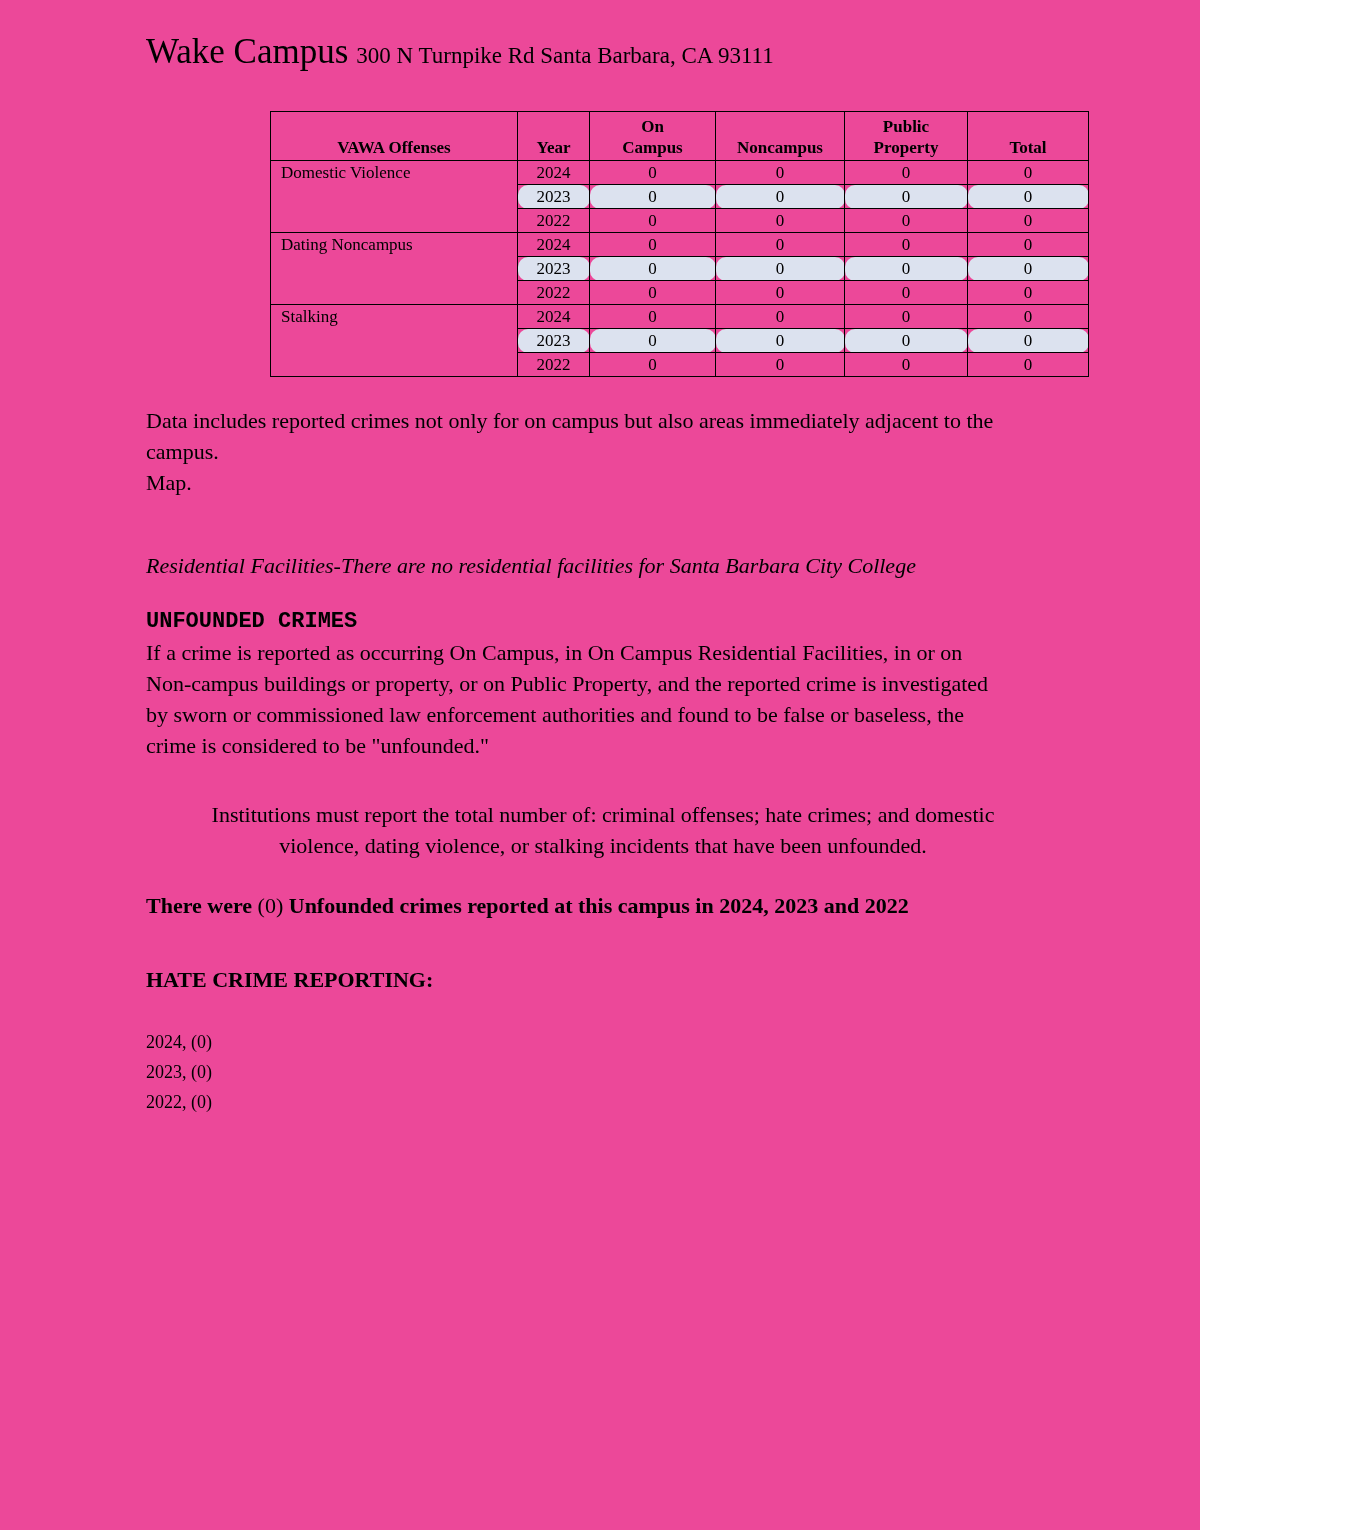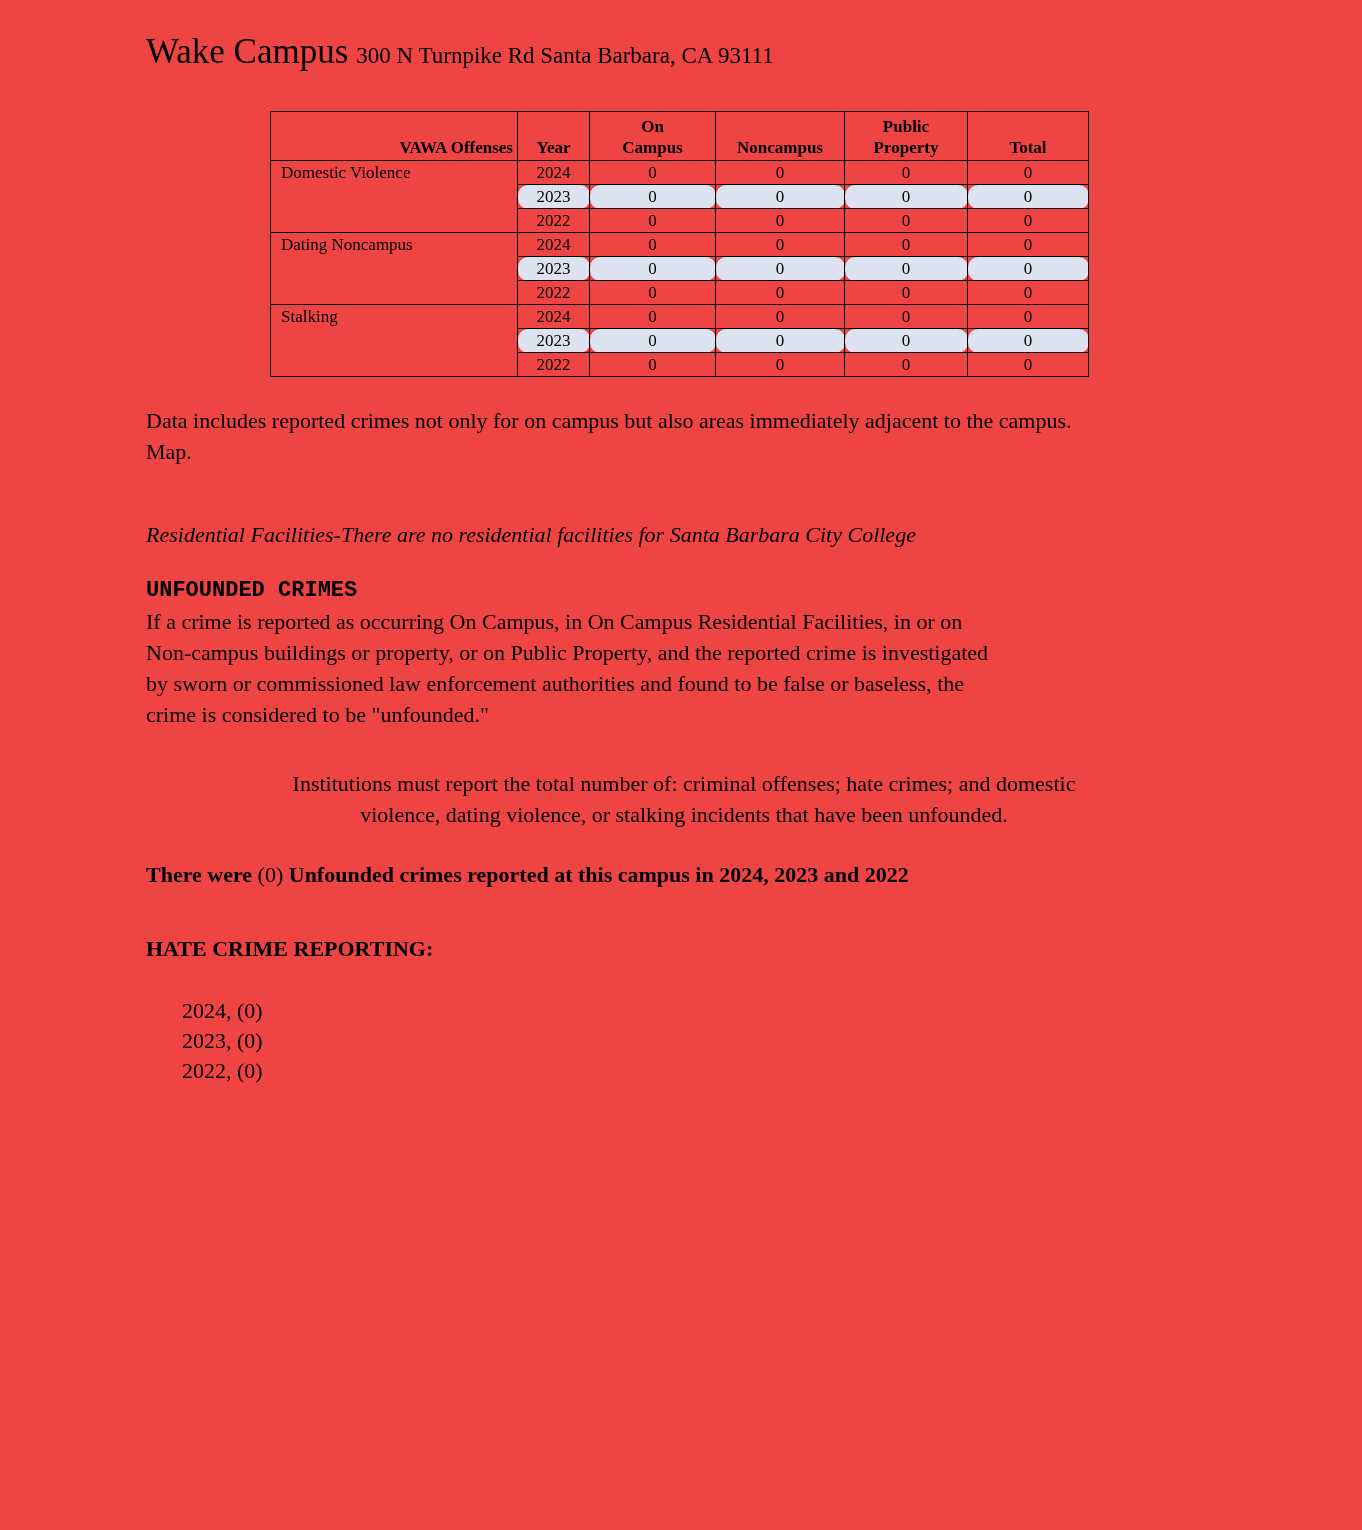--- a/index.html
+++ b/index.html
@@ -10,9 +10,9 @@
     color: #000000;
   }
   .page {
-    width: 1362px; height: 1530px;
+    width: 1200px; height: 1530px;
     padding: 30px 140px 0 146px;
-    background: #ef4444;
+    background: #ec4899;
     overflow: hidden;
   }
   .doc-title { margin: 0; font-weight: normal; line-height: 44px; }

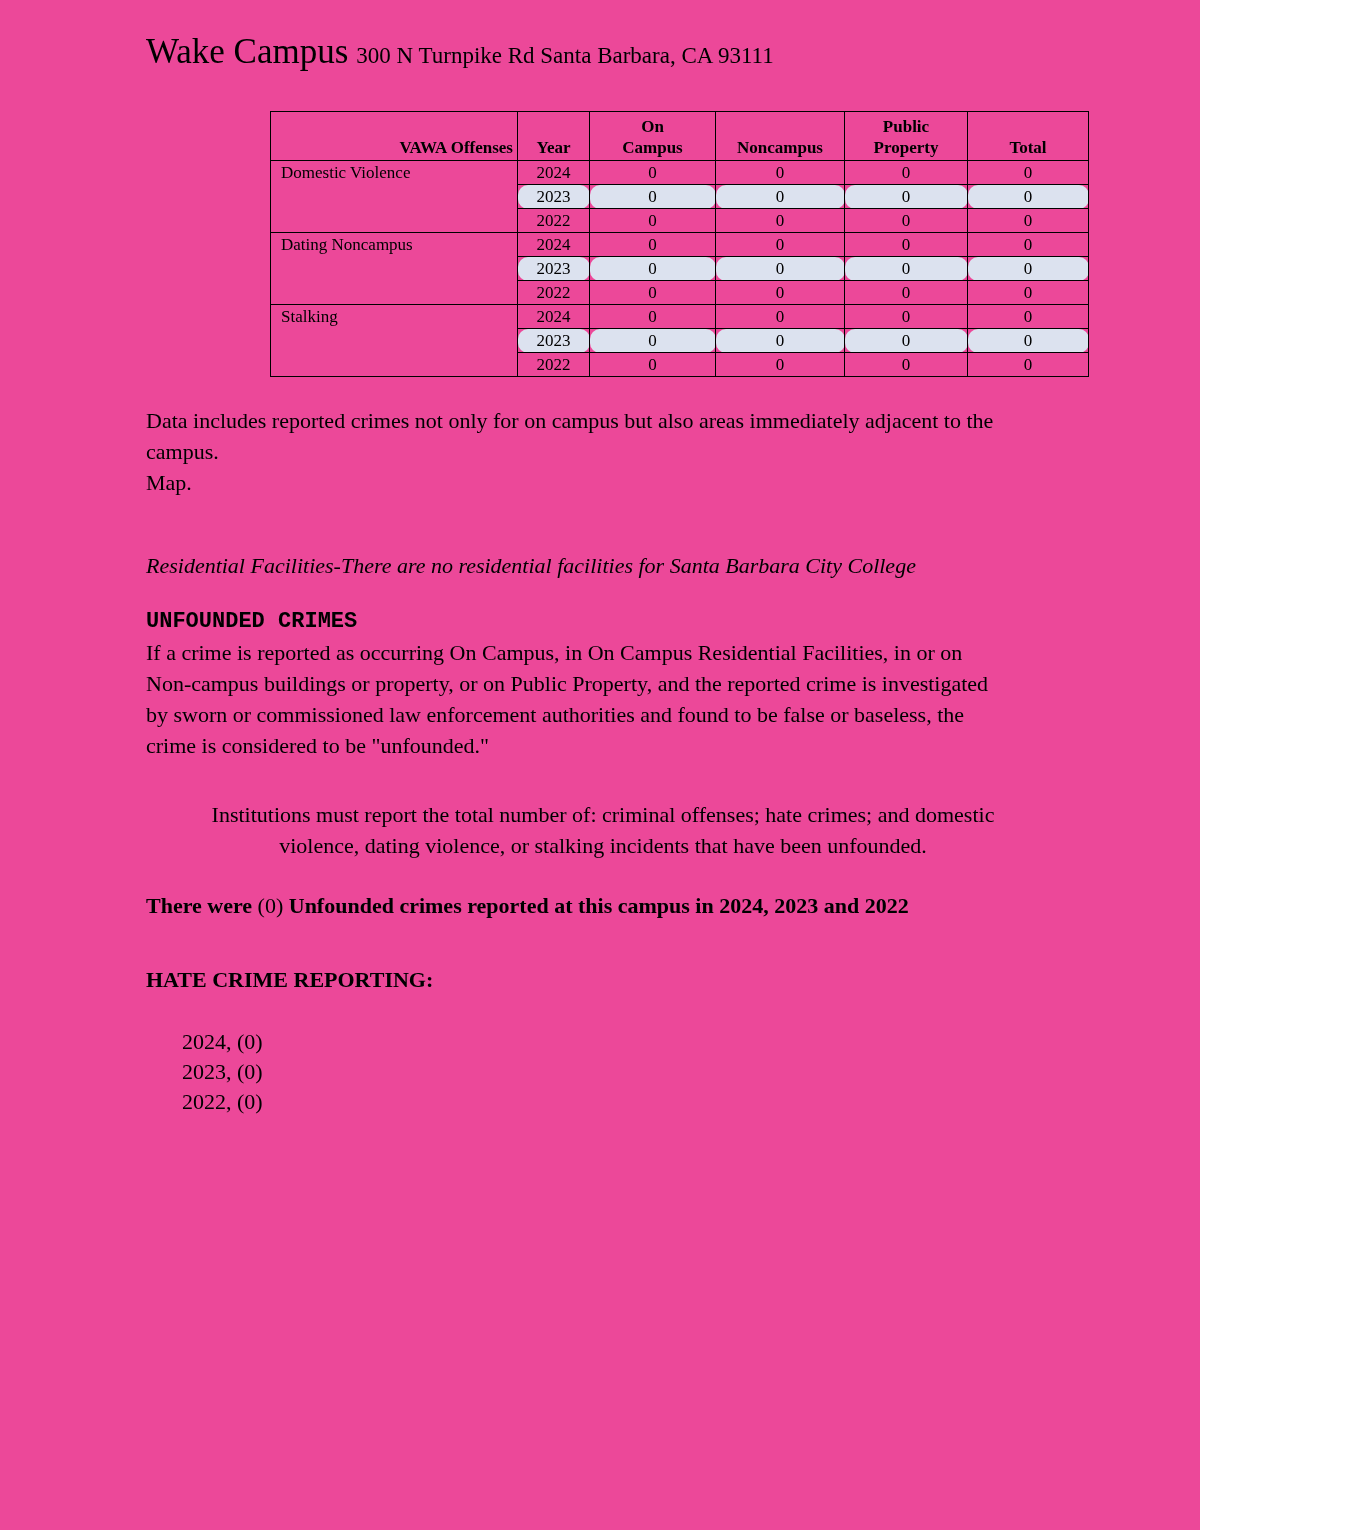--- a/index.html
+++ b/index.html
@@ -35,7 +35,7 @@
     padding: 4px 4px 2px;
     white-space: pre-line;
   }
-  table.vawa th.th-left { text-align: right; }
+  table.vawa th.th-left { text-align: center; }
   table.vawa td {
     text-align: center;
     padding: 1px 4px;

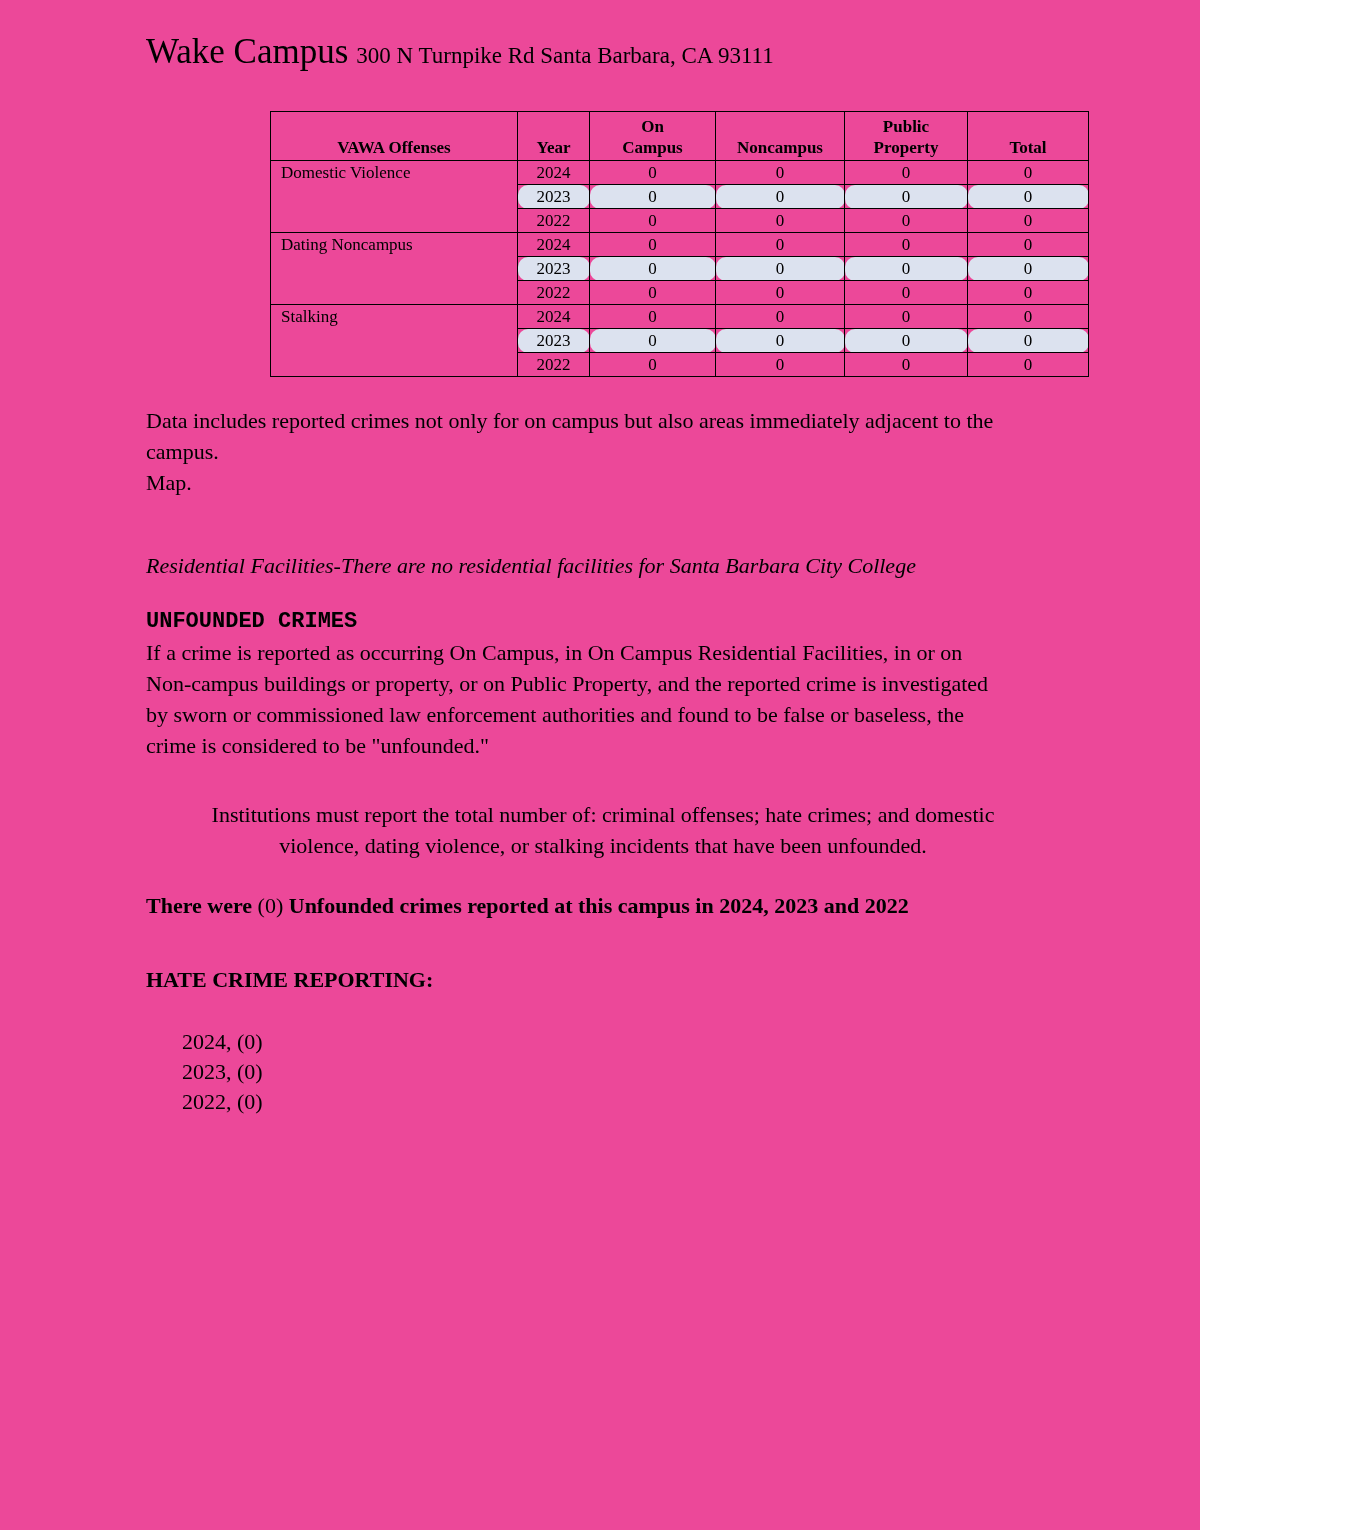--- a/index.html
+++ b/index.html
@@ -58,7 +58,7 @@
   .statement { margin-top: 29px; font-weight: bold; white-space: pre-wrap; }
   .statement .regular { font-weight: normal; }
   .hate-heading { margin-top: 43px; }
-  .years { margin-top: 32px; font-size: 22px; line-height: 30px; margin-left: 36px; }
+  .years { margin-top: 32px; font-size: 18px; line-height: 30px; }
 </style>
 </head>
 <body>

